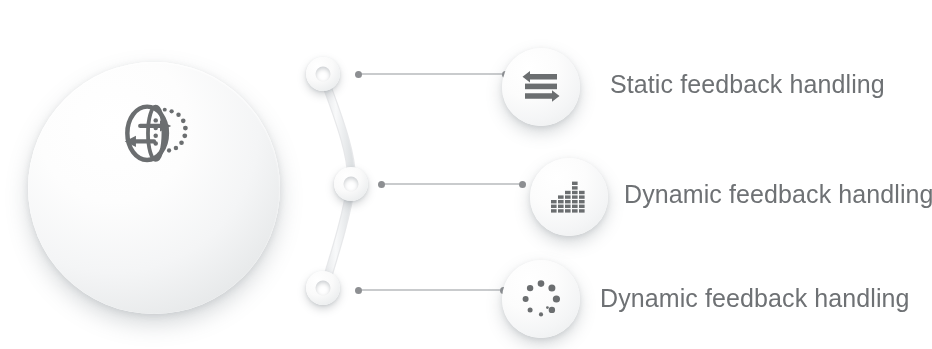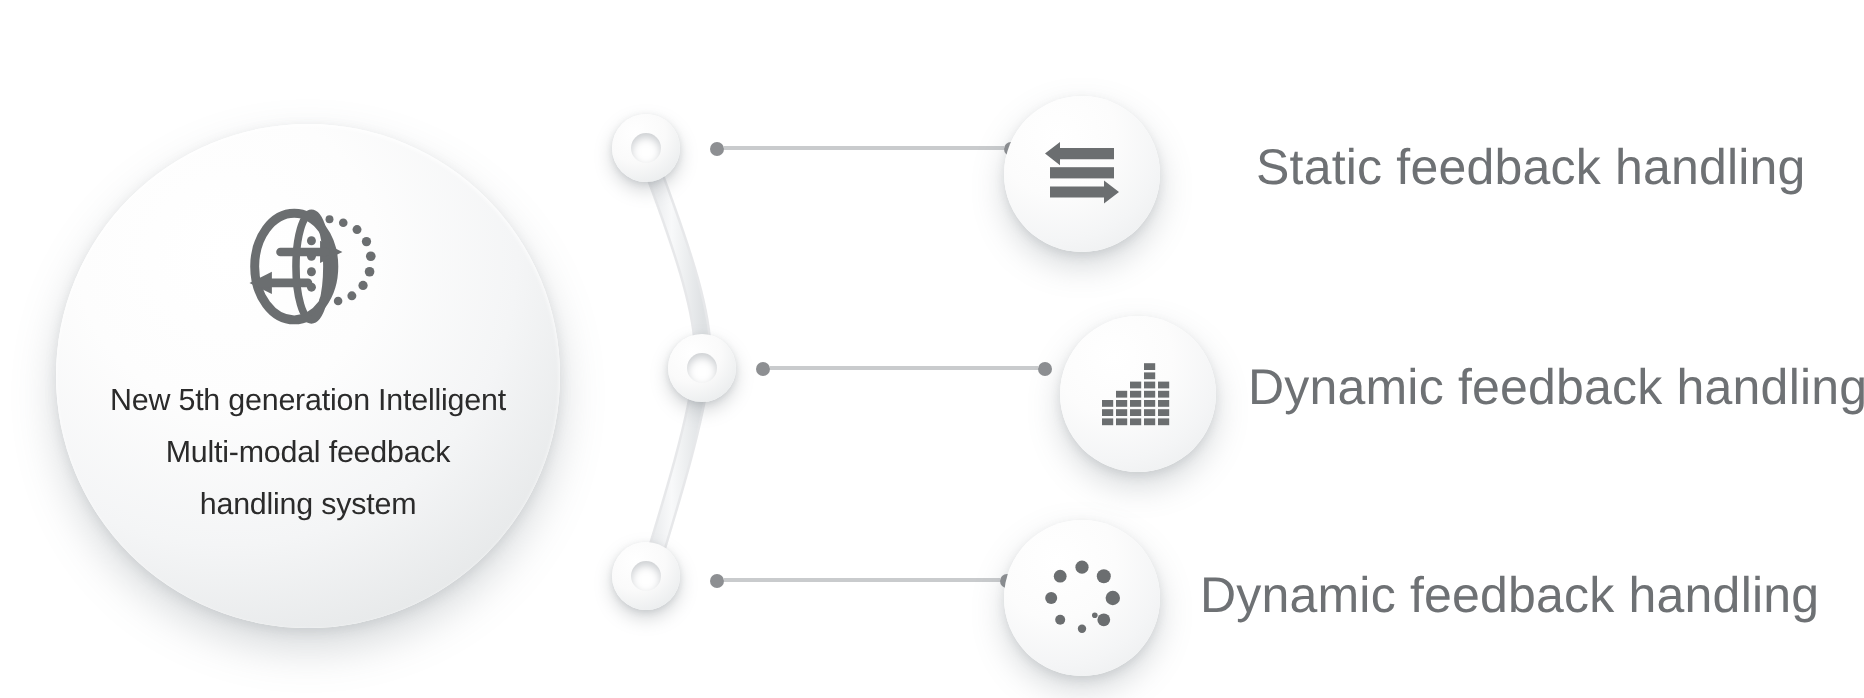--- a/index.html
+++ b/index.html
@@ -143,7 +143,7 @@
     white-space: nowrap;
     letter-spacing: 0.1px;
   }
-  .lab-1 { left: 628px; top: 70px; }
+  .lab-1 { left: 610px; top: 70px; }
   .lab-2 { left: 624px; top: 180px; }
   .lab-3 { left: 600px; top: 284px; }
 </style>

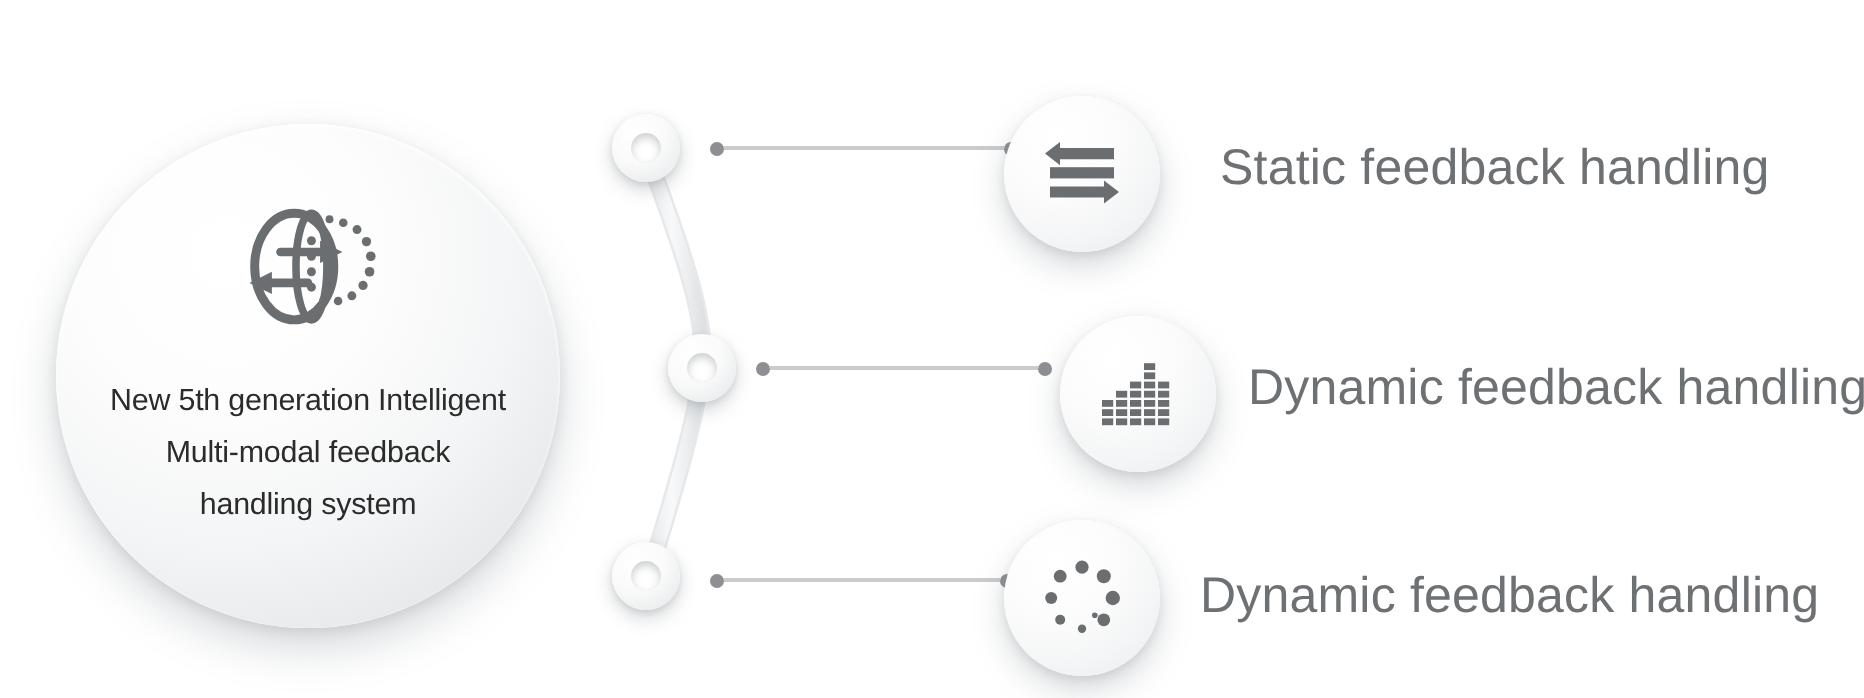--- a/index.html
+++ b/index.html
@@ -190,11 +190,6 @@
         <path d="M22 57.5 L50 57.5" stroke="#6b6e70" stroke-width="5" fill="none" stroke-linecap="round"></path>
       </svg>
     </span>
-    <div class="hub-text">
-      <div>New 5th generation Intelligent</div>
-      <div>Multi-modal feedback</div>
-      <div>handling system</div>
-    </div>
   </div>
 
   <svg class="spine" viewBox="0 0 80 270" xmlns="http://www.w3.org/2000/svg">

